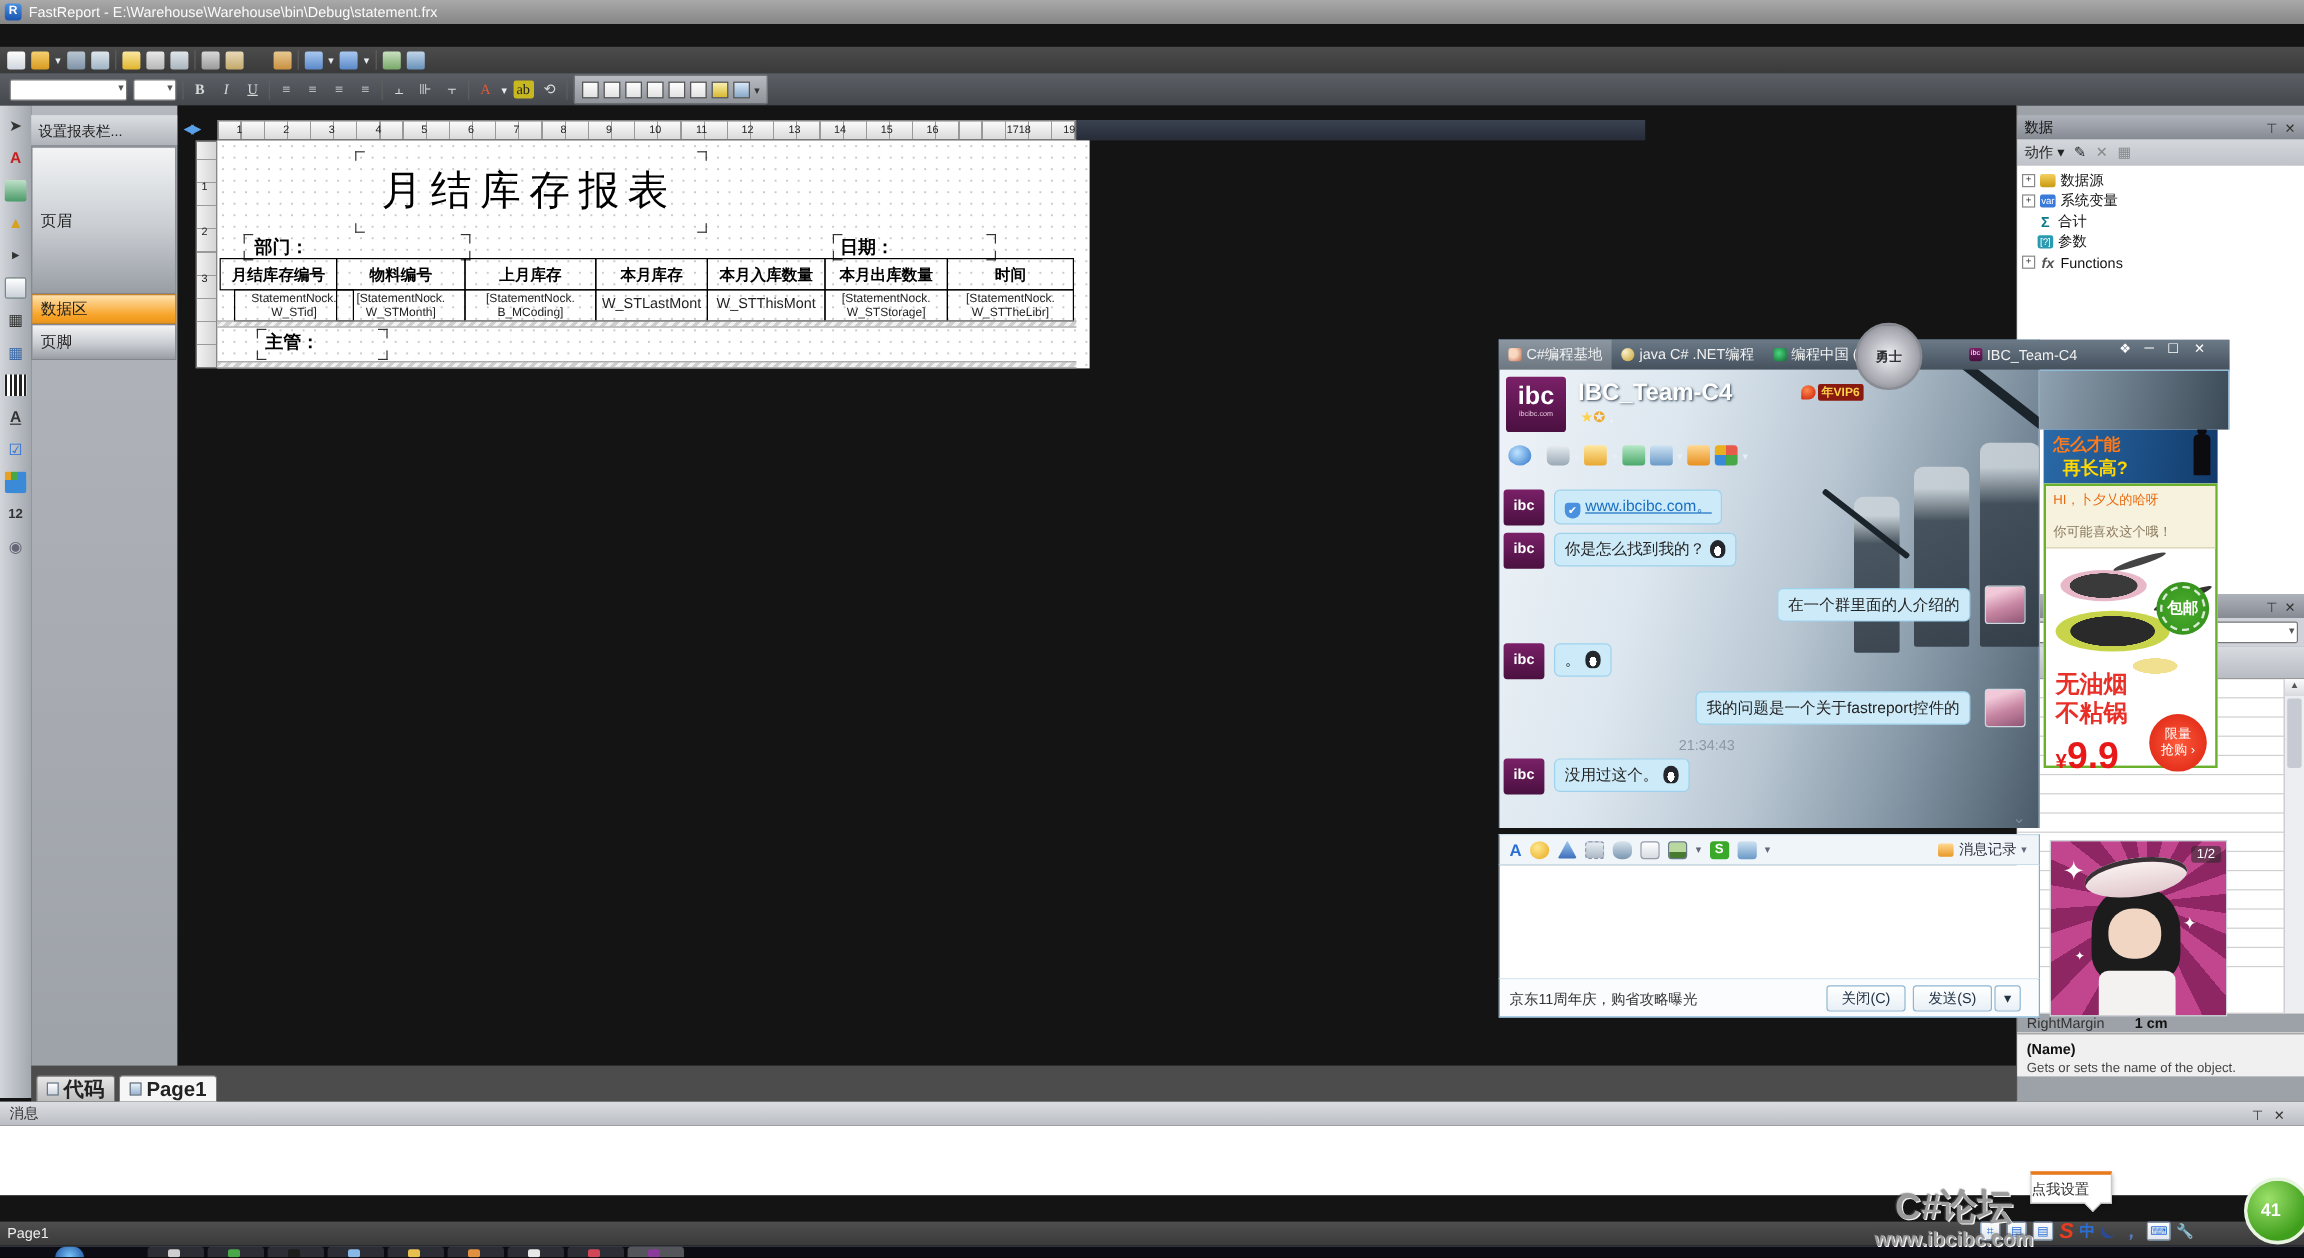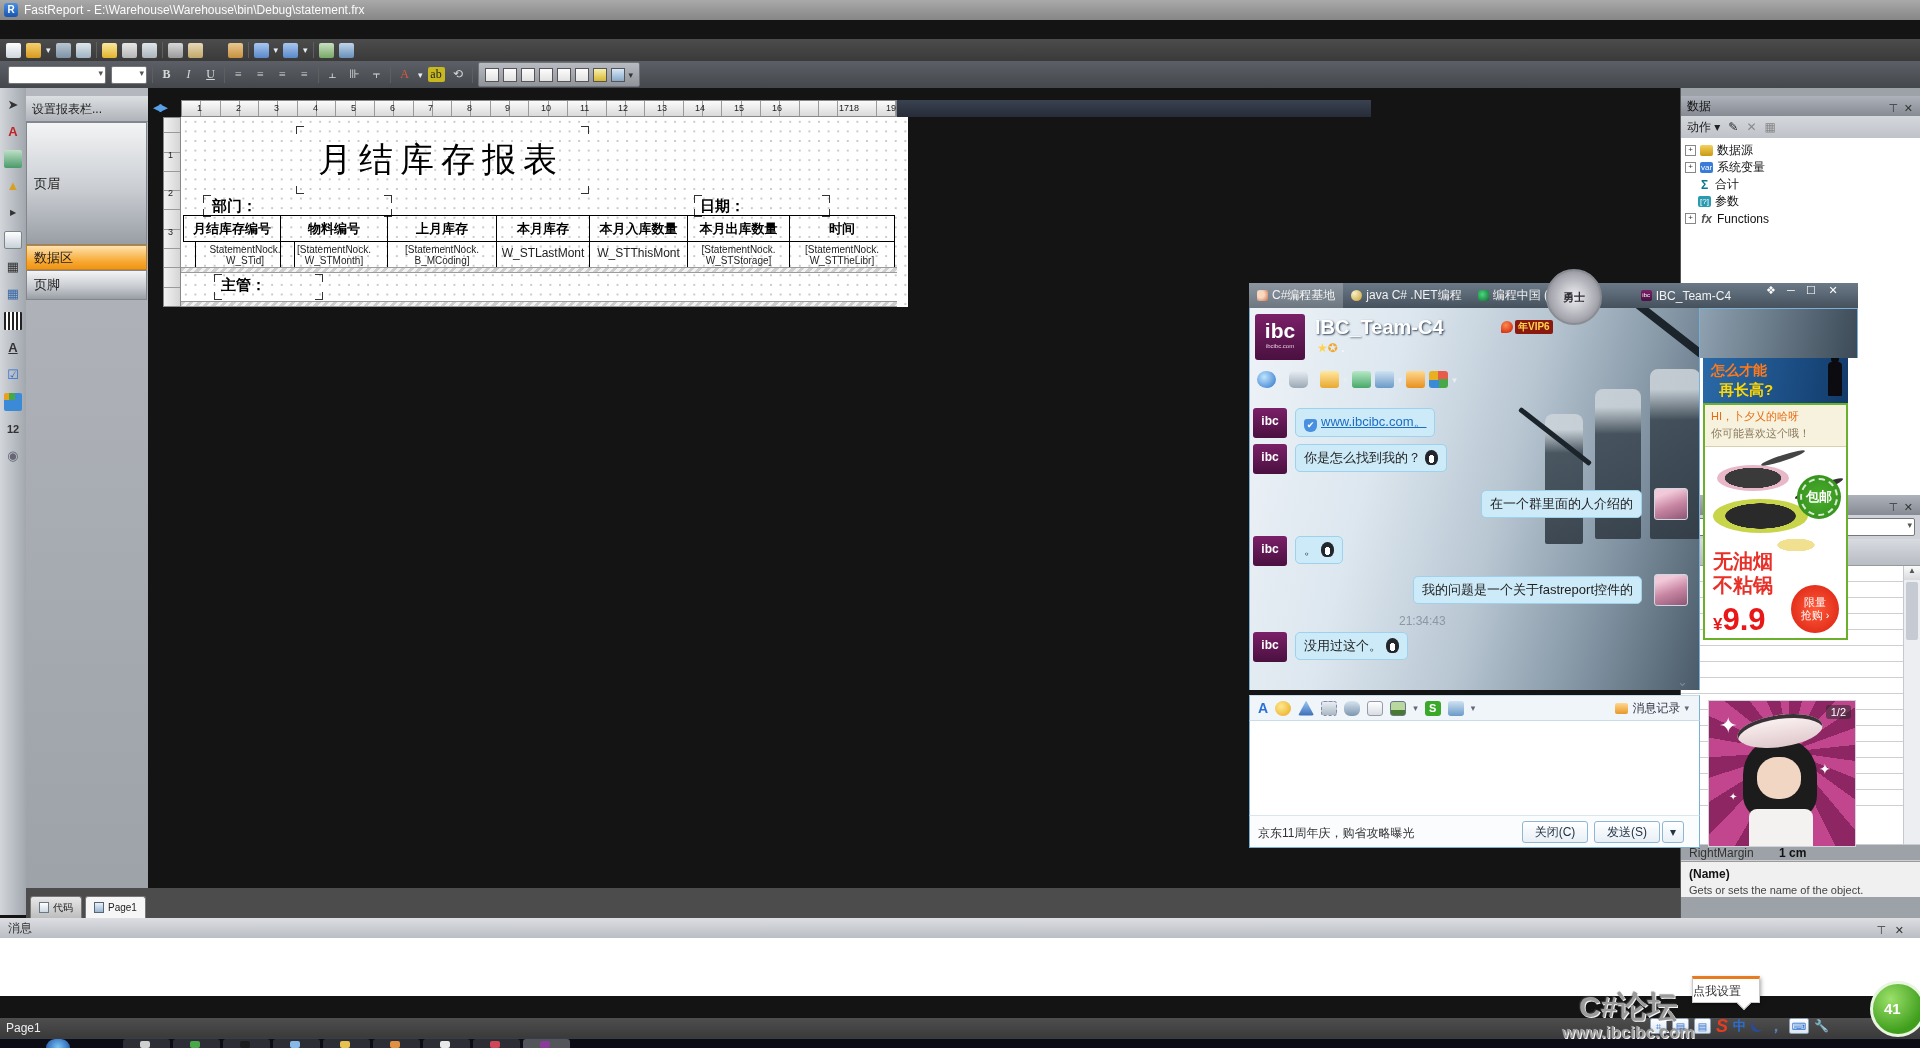--- a/index.html
+++ b/index.html
@@ -553,7 +553,7 @@
       <div class="abs adgreen">
         <div style="background:#f7f2dd;border-bottom:1px solid #d8d0b0;padding:4px 6px 5px 6px">
           <div style="color:#e86a10;font-size:11px">HI，卜夕乂的哈呀</div>
-          <div style="color:#8a7a60;font-size:11px;margin-top:2px">你可能喜欢这个哦！</div>
+          <div style="color:#8a7a60;font-size:11px;margin-top:12px">你可能喜欢这个哦！</div>
         </div>
         <div style="position:relative;height:190px">
           <div class="pan" style="left:12px;top:18px;width:72px;height:26px;background:radial-gradient(#3a3a3a 55%,#e8b8c8 56%)"></div>

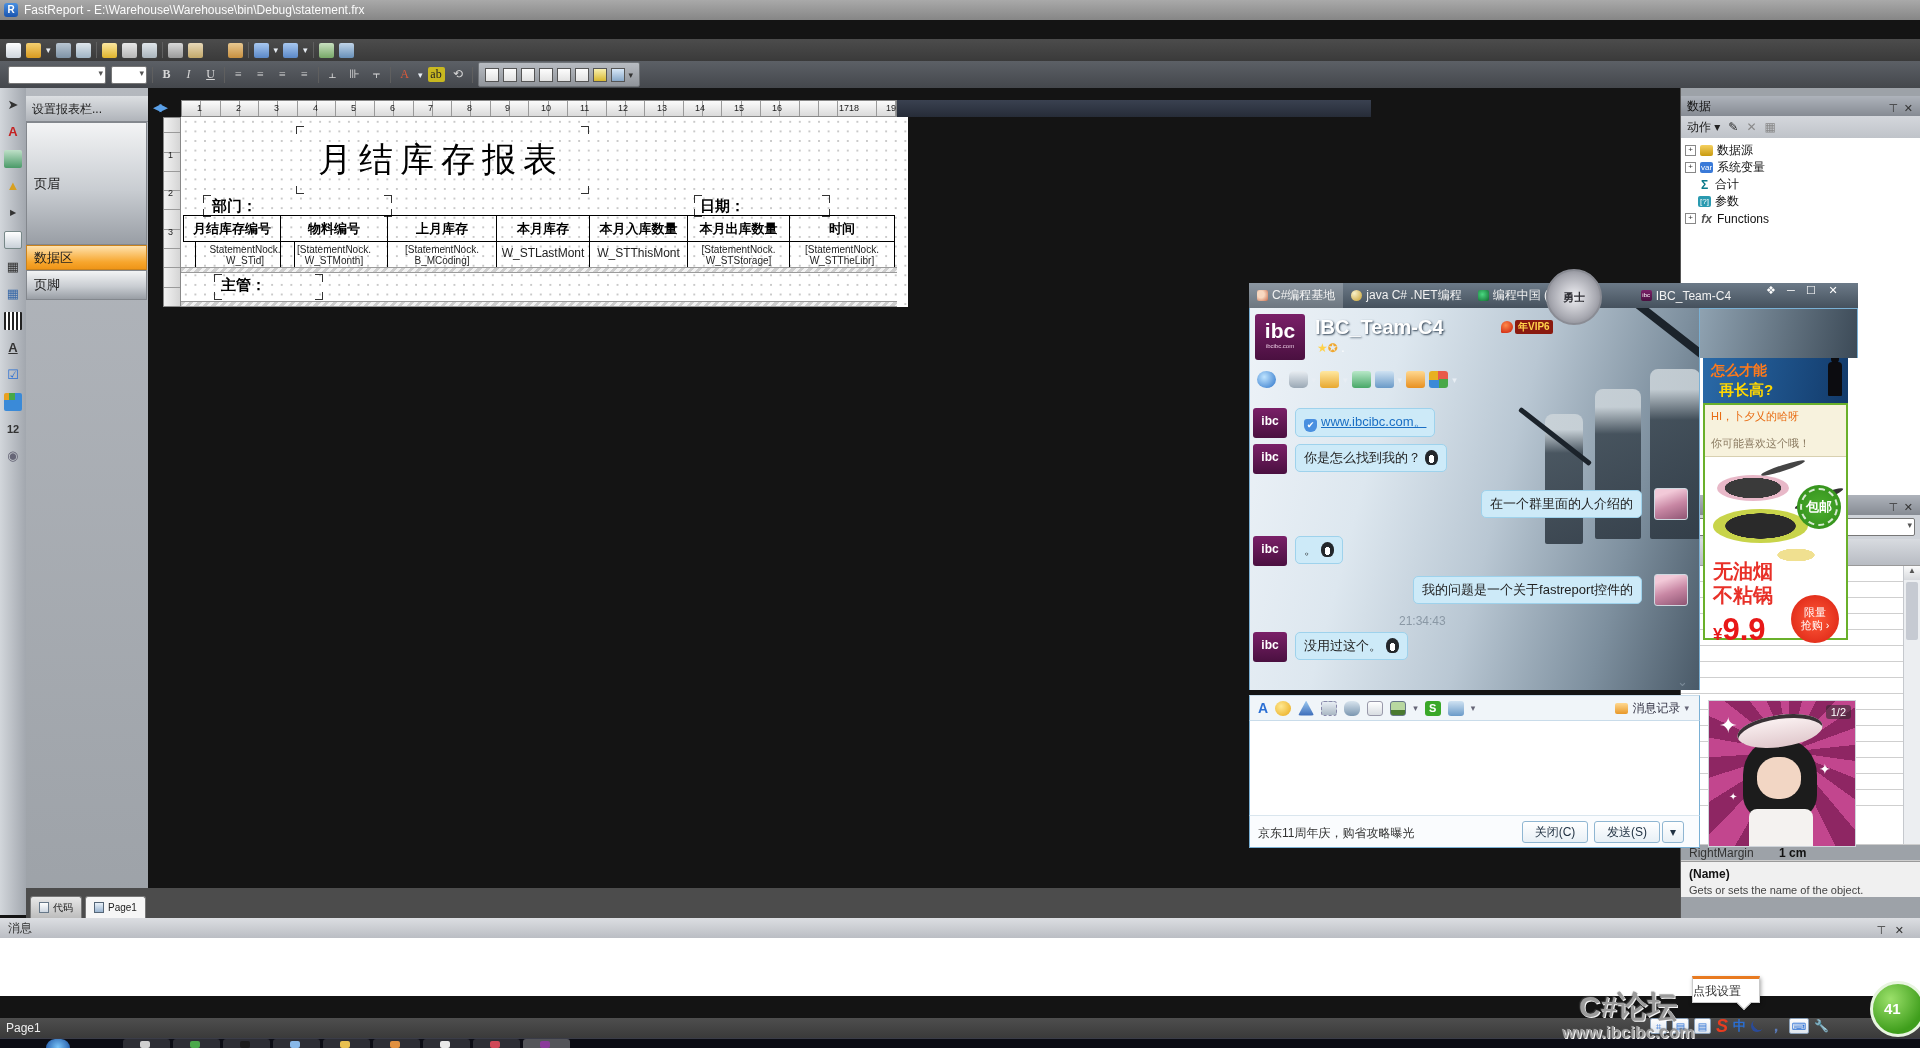--- a/index.html
+++ b/index.html
@@ -69,7 +69,7 @@
   .desc-text{font-size:11px;color:#444;margin-top:3px;}
   
   .tabstrip{left:26px;top:888px;width:1654px;height:30px;background:#4c4c4c;display:flex;align-items:flex-end;gap:3px;padding-left:4px;box-sizing:border-box;}
-  .dtab{height:21px;border:1px solid #777;border-bottom:none;border-radius:3px 3px 0 0;font-size:10px;color:#222;display:flex;align-items:center;gap:4px;padding:0 8px;background:linear-gradient(#e8e8e8,#bdbdbd);}
+  .dtab{height:21px;border:1px solid #777;border-bottom:none;border-radius:3px 3px 0 0;font-size:17px;color:#222;display:flex;align-items:center;gap:4px;padding:0 8px;background:linear-gradient(#e8e8e8,#bdbdbd);font-weight:bold;}
   .dtab.active{background:#f6f6f6;}
   .msgs{left:0;top:918px;width:1920px;height:100px;}
   .msgs-hdr{height:20px;background:linear-gradient(#dcdee2,#babdc3);color:#333;font-size:12px;line-height:20px;padding-left:8px;box-sizing:border-box;position:relative;}

